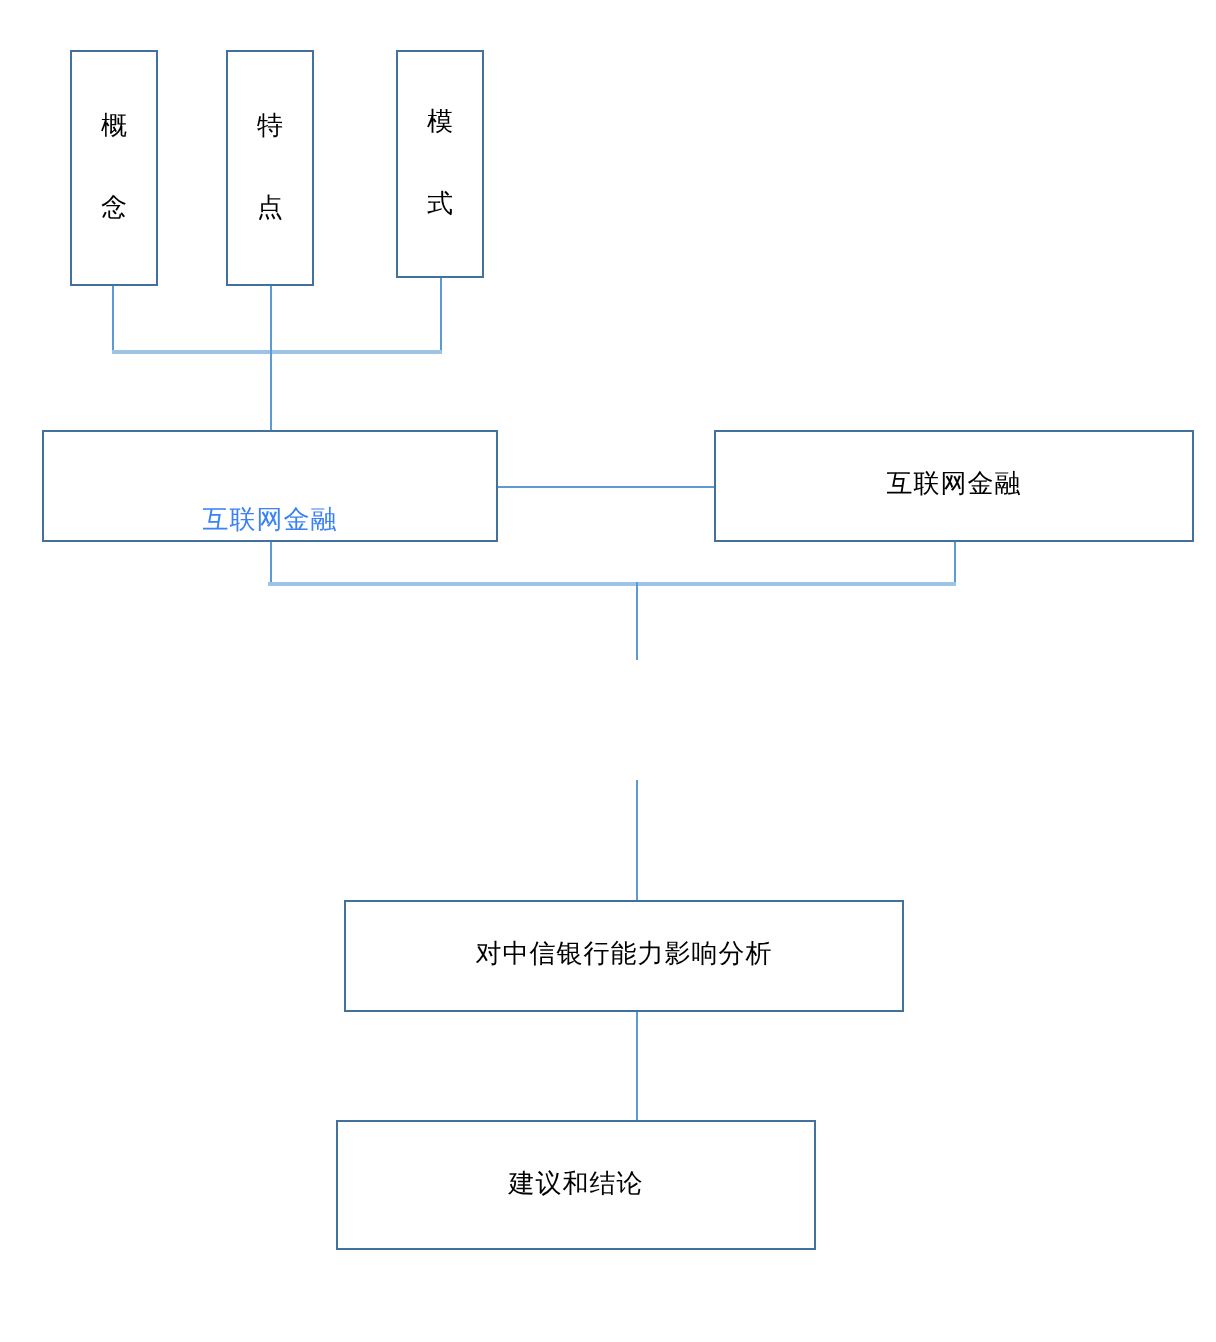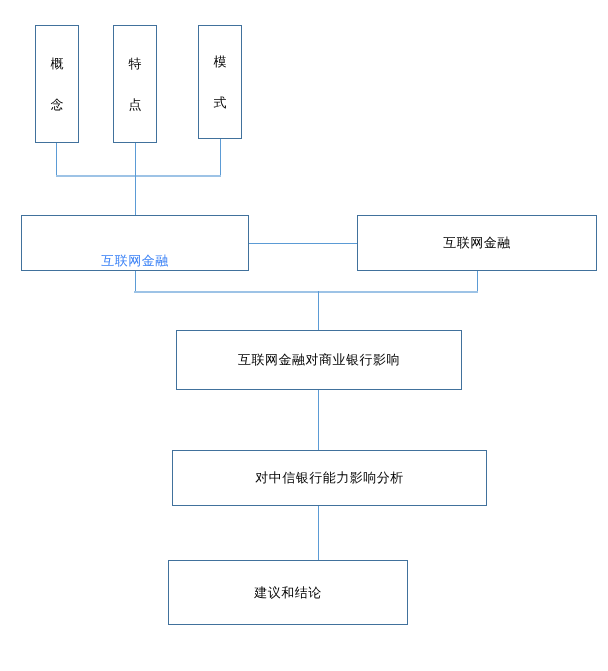--- a/index.html
+++ b/index.html
@@ -98,9 +98,6 @@
     <div class="node" style="left: 357px; top: 215px; width: 240px; height: 56px; border-color: rgb(65, 113, 156); background: rgb(255, 255, 255); color: rgb(0, 0, 0);">
       <span class="node-label">互联网金融</span>
     </div>
-    <div class="node" style="left: 176px; top: 330px; width: 286px; height: 60px; border-color: rgb(65, 113, 156); background: rgb(255, 255, 255); color: rgb(0, 0, 0);">
-      <span class="node-label">互联网金融对商业银行影响</span>
-    </div>
     <div class="node" style="left: 172px; top: 450px; width: 315px; height: 56px; border-color: rgb(65, 113, 156); background: rgb(255, 255, 255); color: rgb(0, 0, 0);">
       <span class="node-label">对中信银行能力影响分析</span>
     </div>

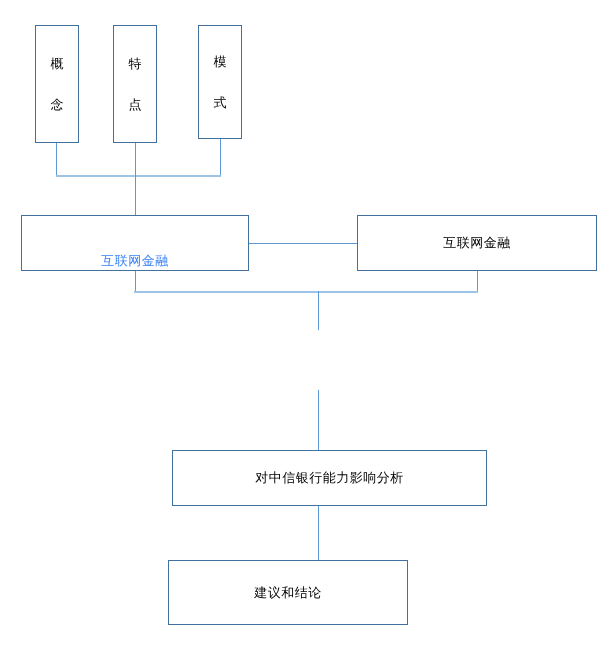--- a/index.html
+++ b/index.html
@@ -98,7 +98,7 @@
     <div class="node" style="left: 357px; top: 215px; width: 240px; height: 56px; border-color: rgb(65, 113, 156); background: rgb(255, 255, 255); color: rgb(0, 0, 0);">
       <span class="node-label">互联网金融</span>
     </div>
-    <div class="node" style="left: 172px; top: 450px; width: 315px; height: 56px; border-color: rgb(65, 113, 156); background: rgb(255, 255, 255); color: rgb(0, 0, 0);">
+    <div class="node" style="left: 172px; top: 450px; width: 280px; height: 56px; border-color: rgb(65, 113, 156); background: rgb(255, 255, 255); color: rgb(0, 0, 0);">
       <span class="node-label">对中信银行能力影响分析</span>
     </div>
     <div class="node" style="left: 168px; top: 560px; width: 240px; height: 65px; border-color: rgb(65, 113, 156); background: rgb(255, 255, 255); color: rgb(0, 0, 0);">

